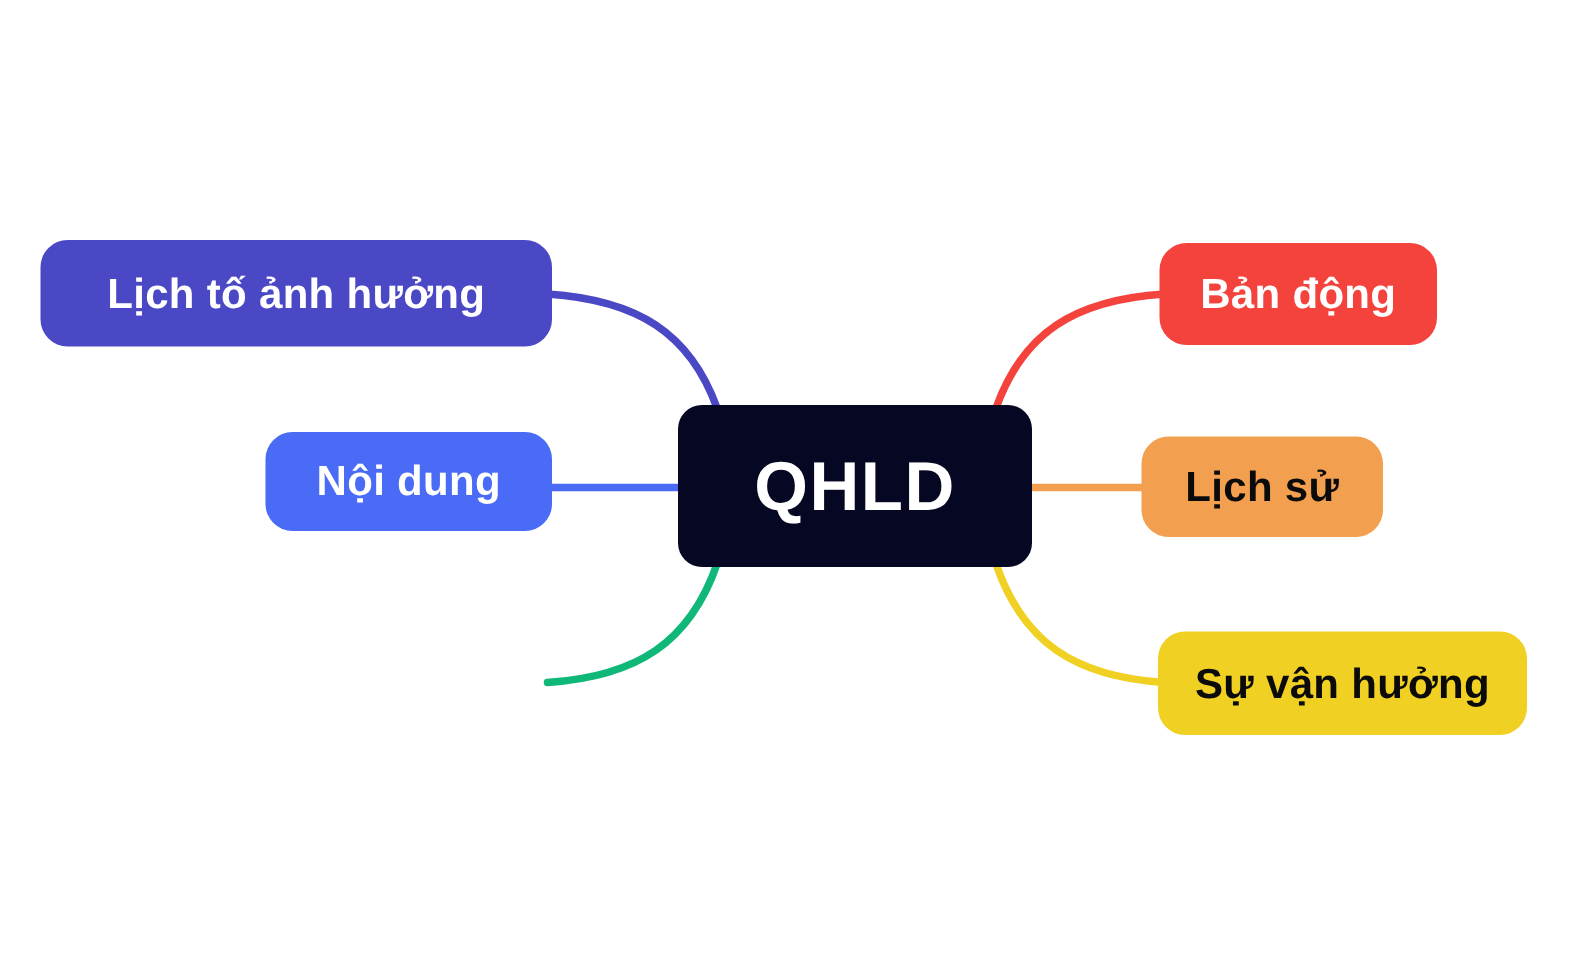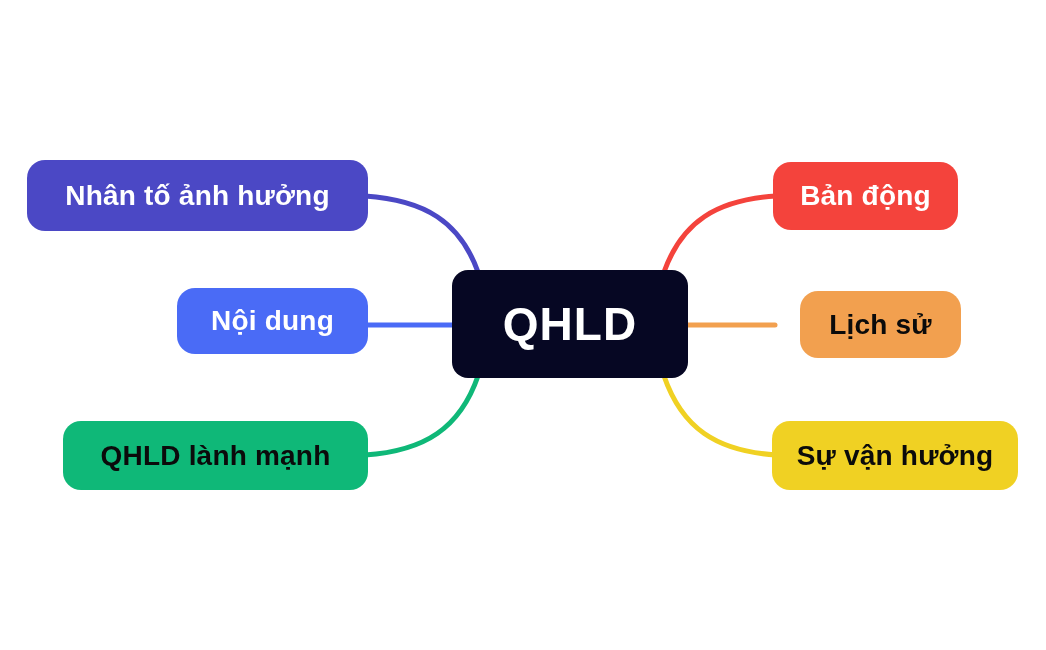--- a/index.html
+++ b/index.html
@@ -111,7 +111,7 @@
     <path d="M 664 376 C 682 428 716 451 776 455" stroke="#F0D123" stroke-width="5" stroke-linecap="round"></path>
   </svg>
 
-  <div class="node node-nhan-to">Nhân tố ảnh hưởng</div>
+  <div class="node node-nhan-to">Lịch tố ảnh hưởng</div>
 
   <div class="node node-noi-dung">Nội dung</div>
 

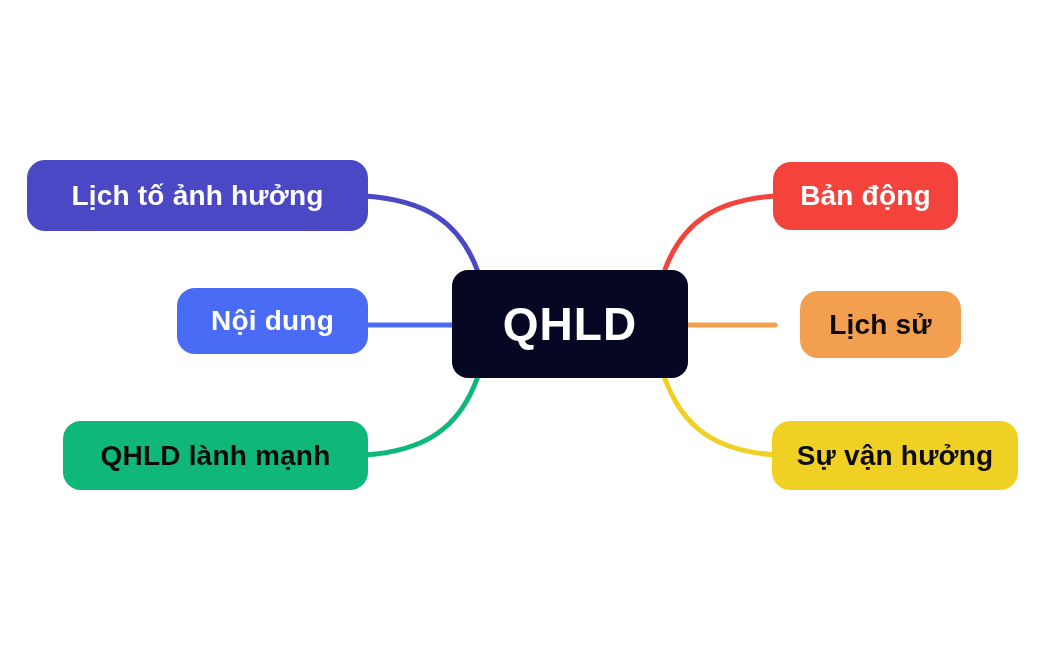--- a/index.html
+++ b/index.html
@@ -81,7 +81,7 @@
     color: #ffffff;
   }
   .node-lich-su {
-    left: 800px;
+    left: 761px;
     top: 291px;
     width: 161px;
     height: 67px;

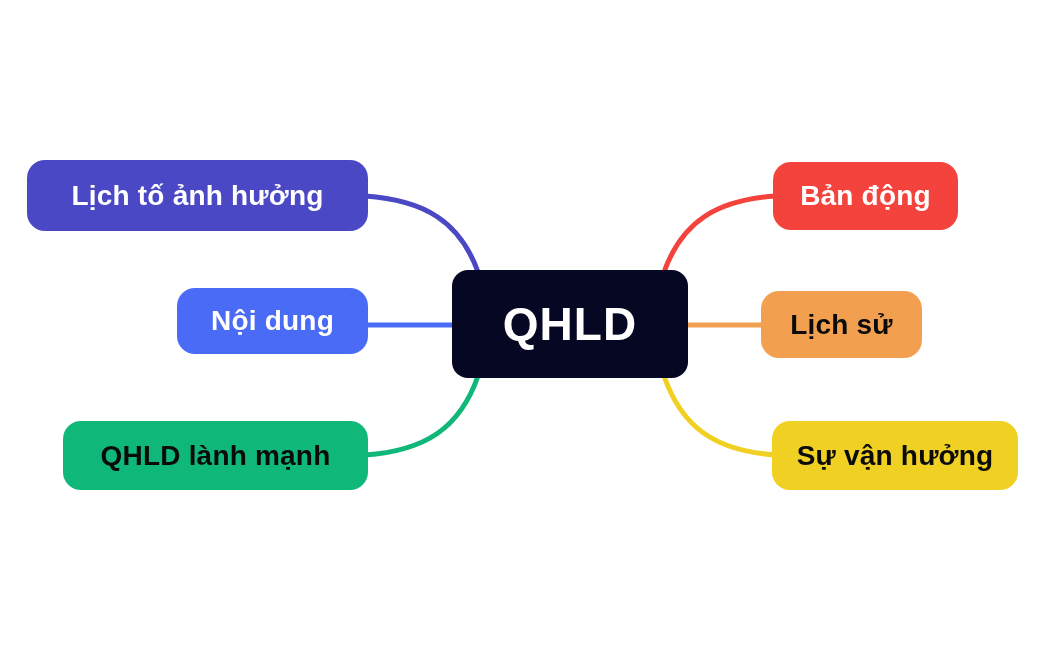--- a/index.html
+++ b/index.html
@@ -115,7 +115,6 @@
 
   <div class="node node-noi-dung">Nội dung</div>
 
-  <div class="node node-qhld-lanh-manh">QHLD lành mạnh</div>
 
   <div class="node node-central">QHLD</div>
 

